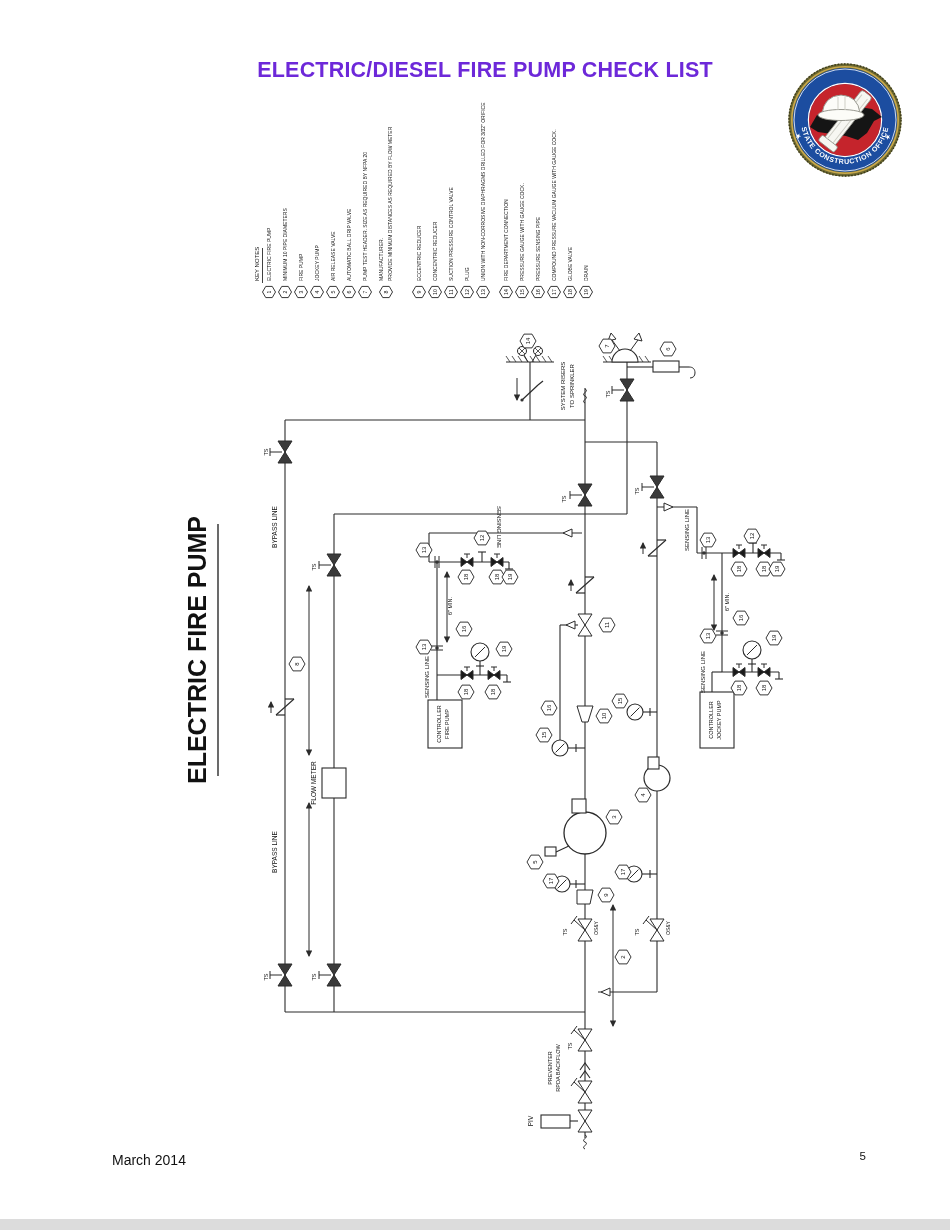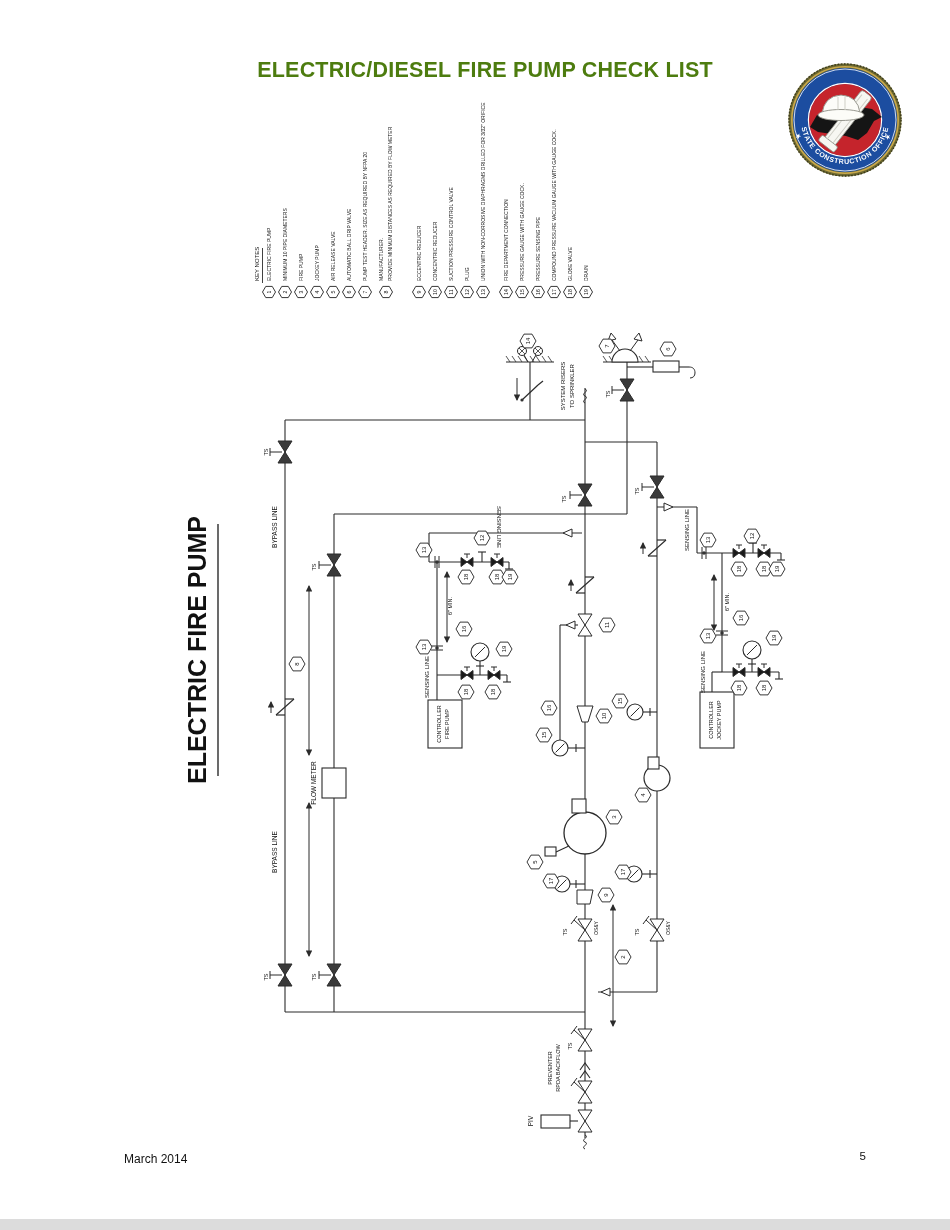--- a/index.html
+++ b/index.html
@@ -6,7 +6,7 @@
   body{width:950px;height:1230px;position:relative;background:#ffffff;
        font-family:"Liberation Sans",sans-serif;overflow:hidden;}
   .doc-title{position:absolute;left:235px;top:58px;width:500px;text-align:center;
-             font-size:21.5px;font-weight:bold;color:#4d7c0f;letter-spacing:.2px;}
+             font-size:21.5px;font-weight:bold;color:#6d28d9;letter-spacing:.2px;}
   .footer-left{position:absolute;left:124px;top:1152px;font-size:12px;color:#111;}
   .footer-right{position:absolute;left:840px;top:1150px;width:26px;text-align:right;
                 font-size:11.5px;color:#111;}

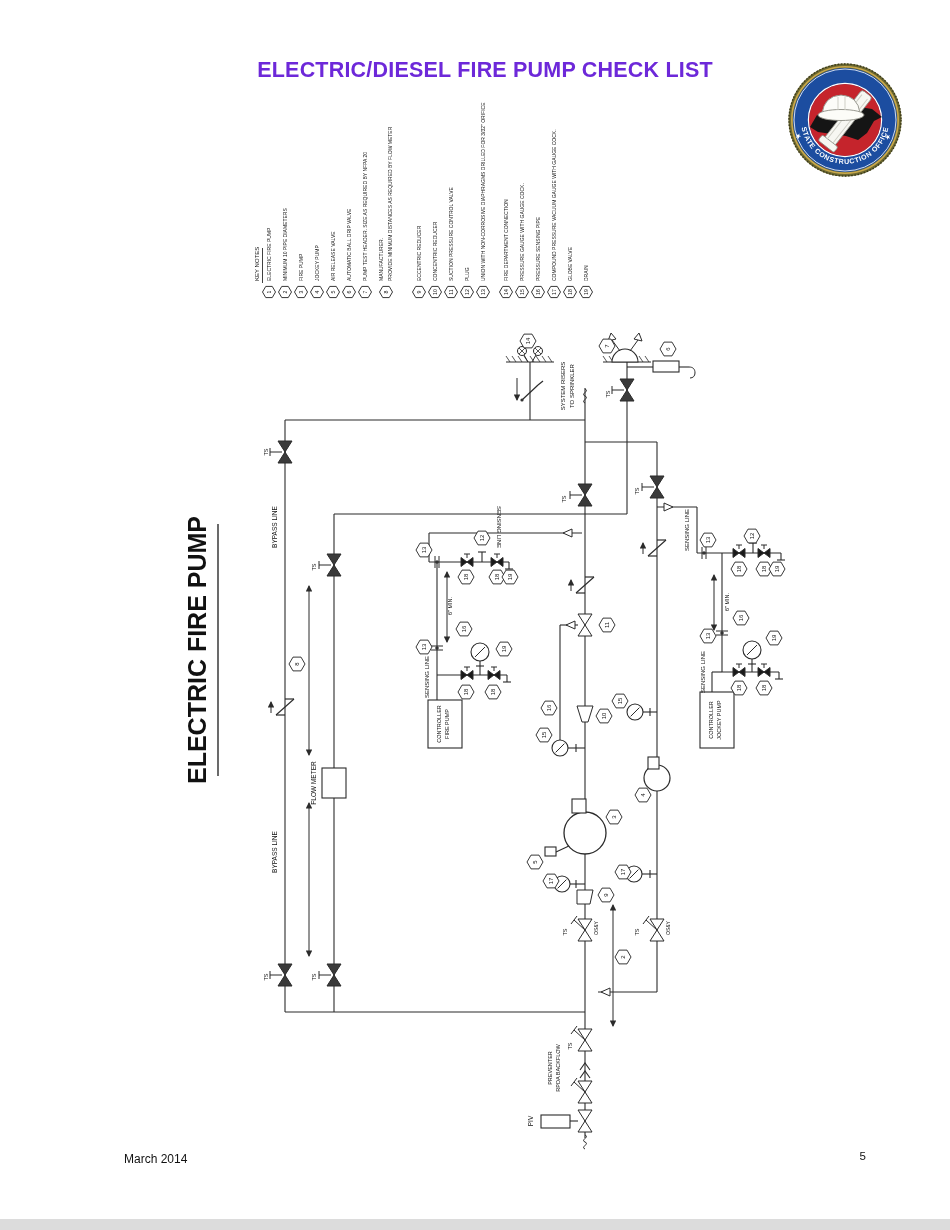--- a/index.html
+++ b/index.html
@@ -7,7 +7,7 @@
        font-family:"Liberation Sans",sans-serif;overflow:hidden;}
   .doc-title{position:absolute;left:235px;top:58px;width:500px;text-align:center;
              font-size:21.5px;font-weight:bold;color:#6d28d9;letter-spacing:.2px;}
-  .footer-left{position:absolute;left:124px;top:1152px;font-size:12px;color:#111;}
+  .footer-left{position:absolute;left:112px;top:1152px;font-size:14px;color:#111;}
   .footer-right{position:absolute;left:840px;top:1150px;width:26px;text-align:right;
                 font-size:11.5px;color:#111;}
   .bottom-strip{position:absolute;left:0;top:1219px;width:950px;height:11px;background:#dcdcdc;}

